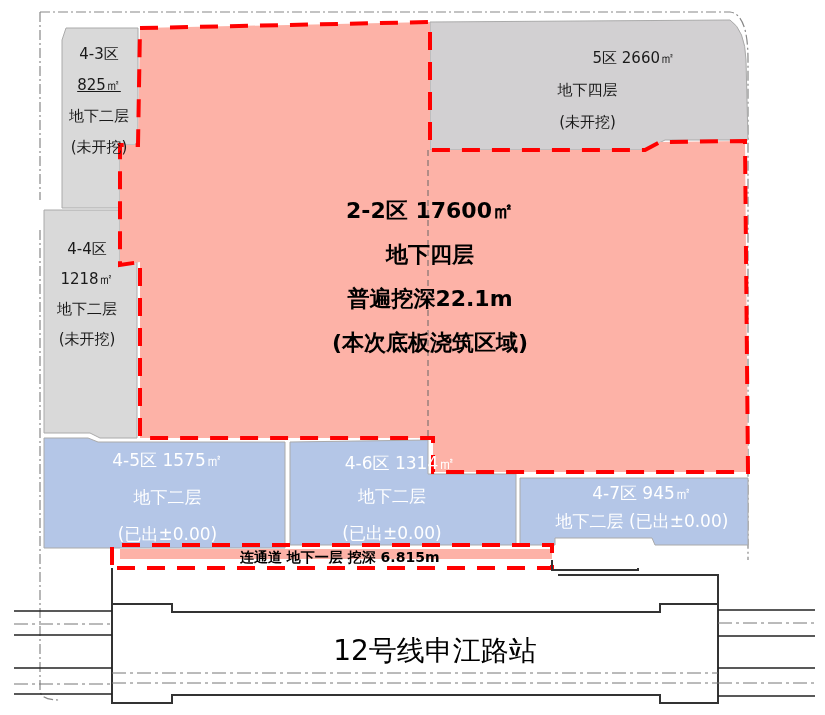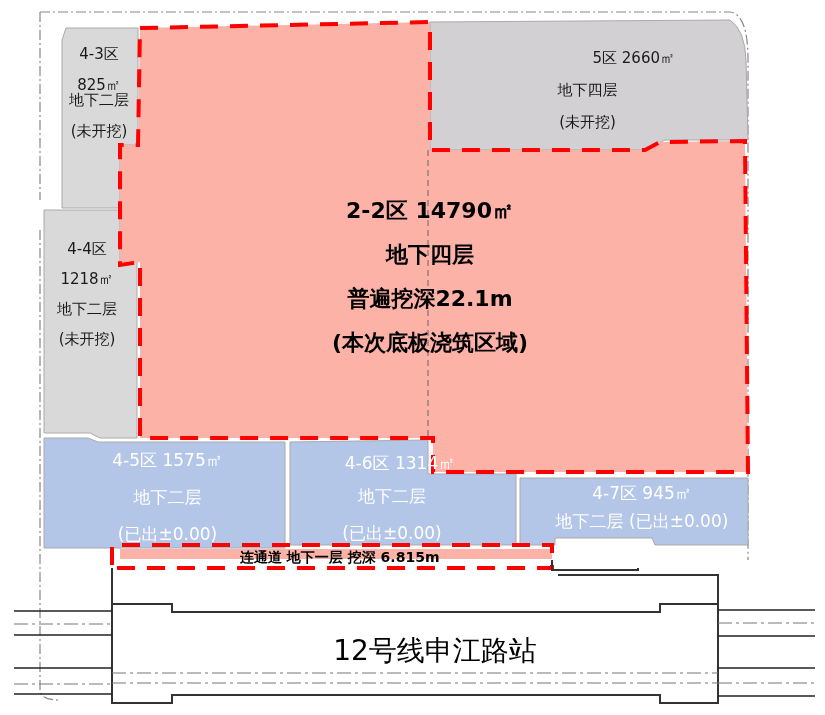--- a/index.html
+++ b/index.html
@@ -67,7 +67,7 @@
 
 <div class="label gray-text" style="left:58px; top:47px; width:82px;">
   <span class="line" style="margin-bottom:16px;">4-3区</span>
-  <span class="line" style="margin-bottom:0;">825㎡</span>
+  <span class="line" style="margin-bottom:16px;text-decoration:underline;">825㎡</span>
   <span class="line" style="margin-bottom:16px;">地下二层</span>
   <span class="line">(未开挖)</span>
 </div>

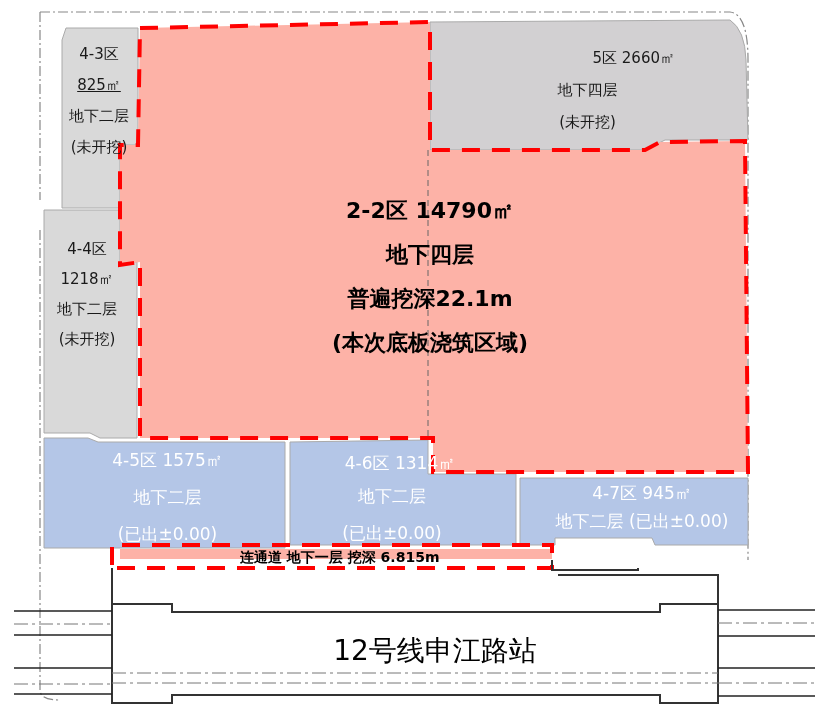--- a/index.html
+++ b/index.html
@@ -86,7 +86,7 @@
 </div>
 
 <div class="label main-text" style="left:290px; top:200px; width:280px;">
-  <span class="line" style="margin-bottom:22px;">2-2区  14790㎡</span>
+  <span class="line" style="margin-bottom:22px;">2-2区  17600㎡</span>
   <span class="line" style="margin-bottom:22px;">地下四层</span>
   <span class="line" style="margin-bottom:22px;">普遍挖深22.1m</span>
   <span class="line">(本次底板浇筑区域)</span>

